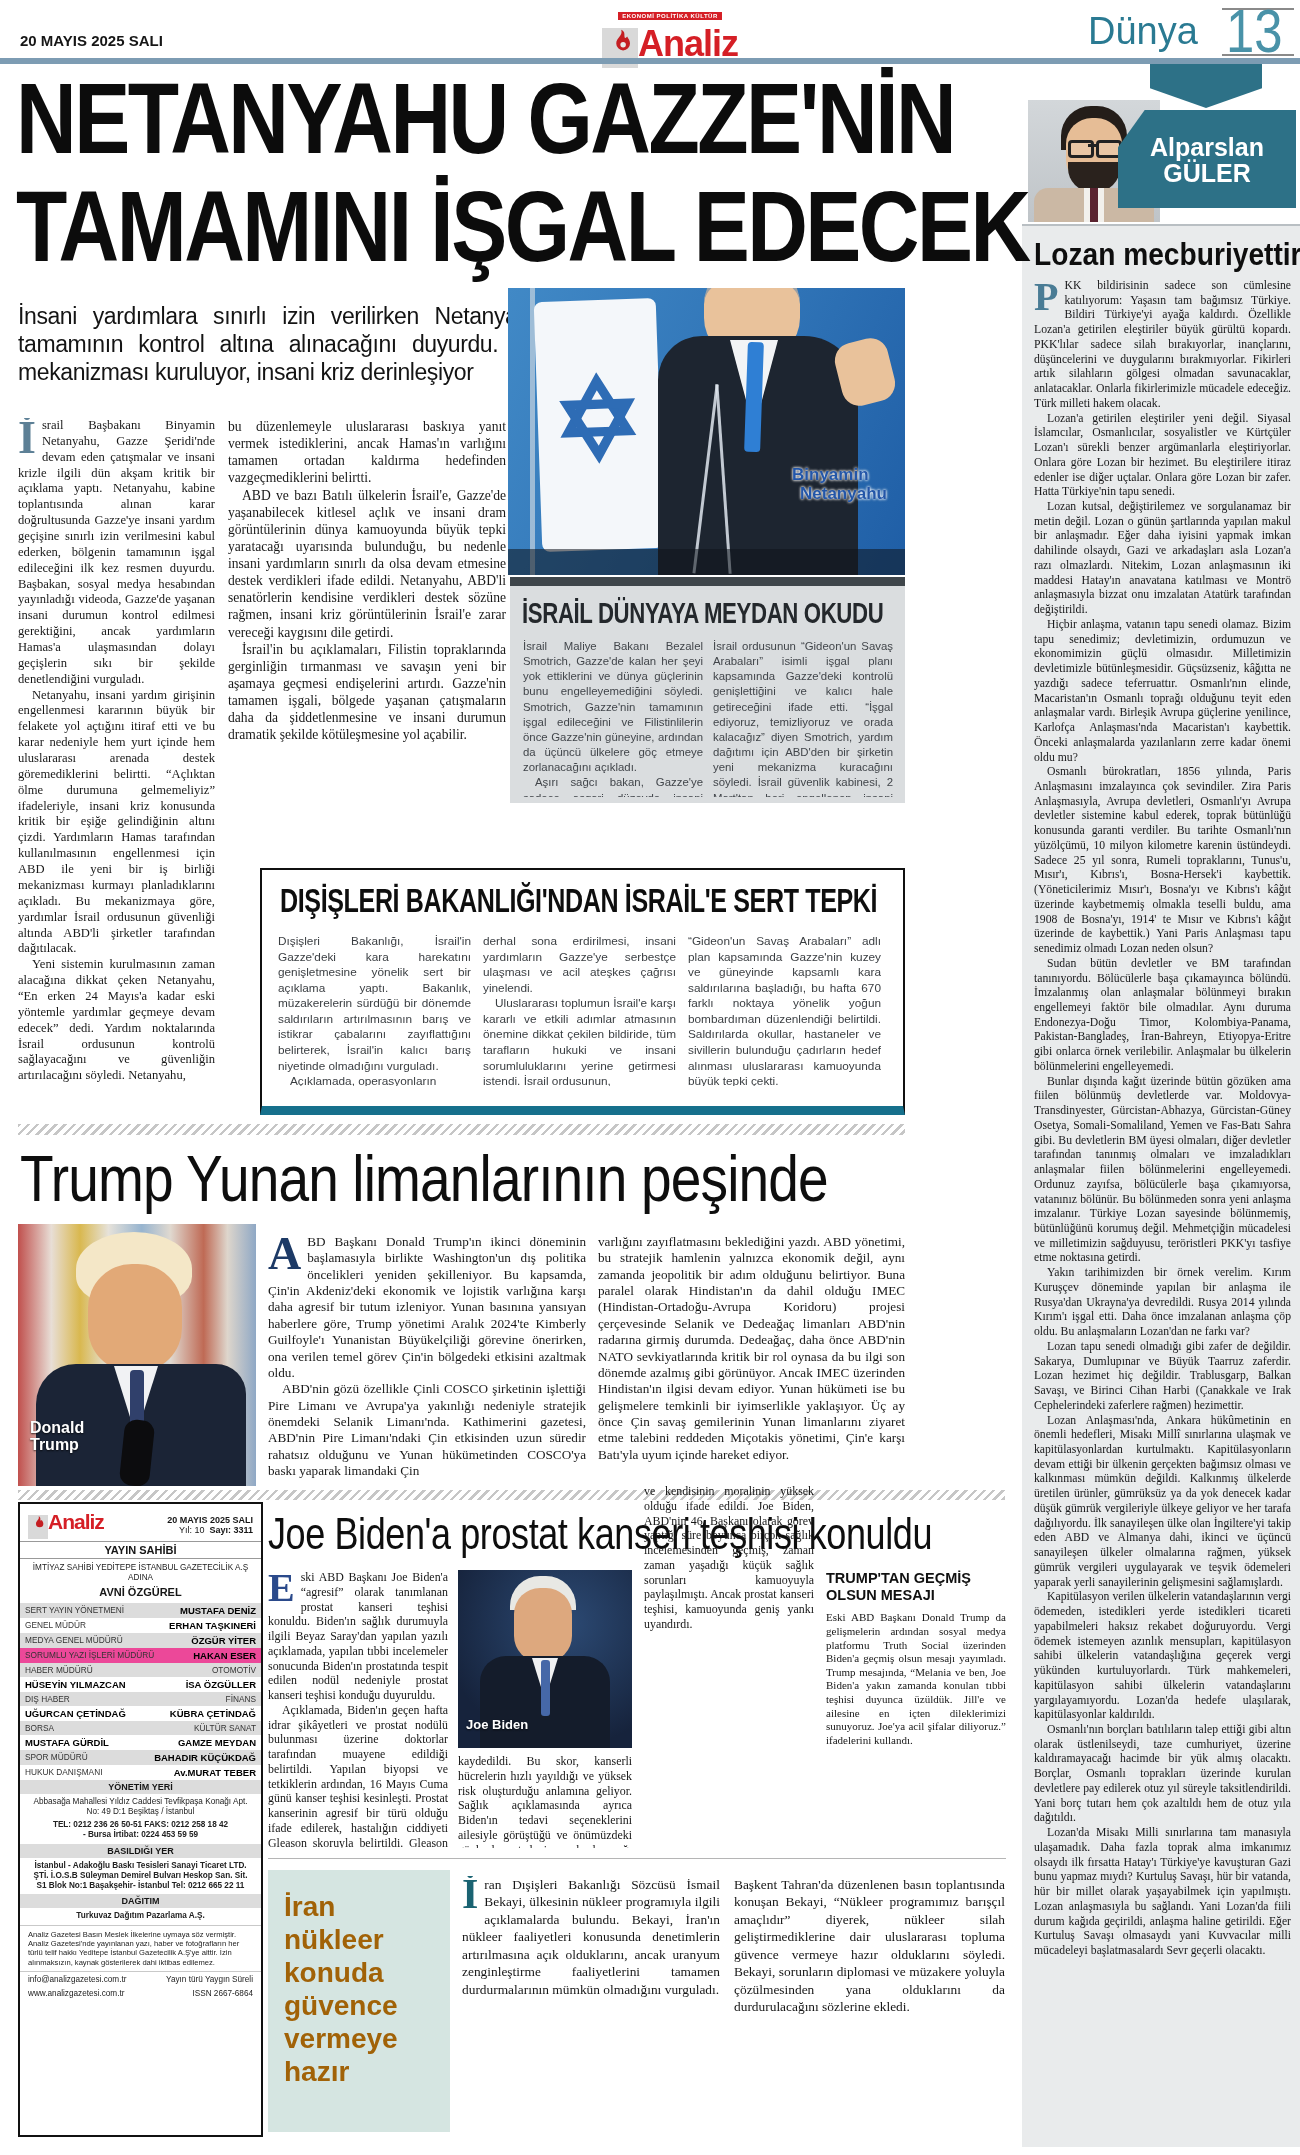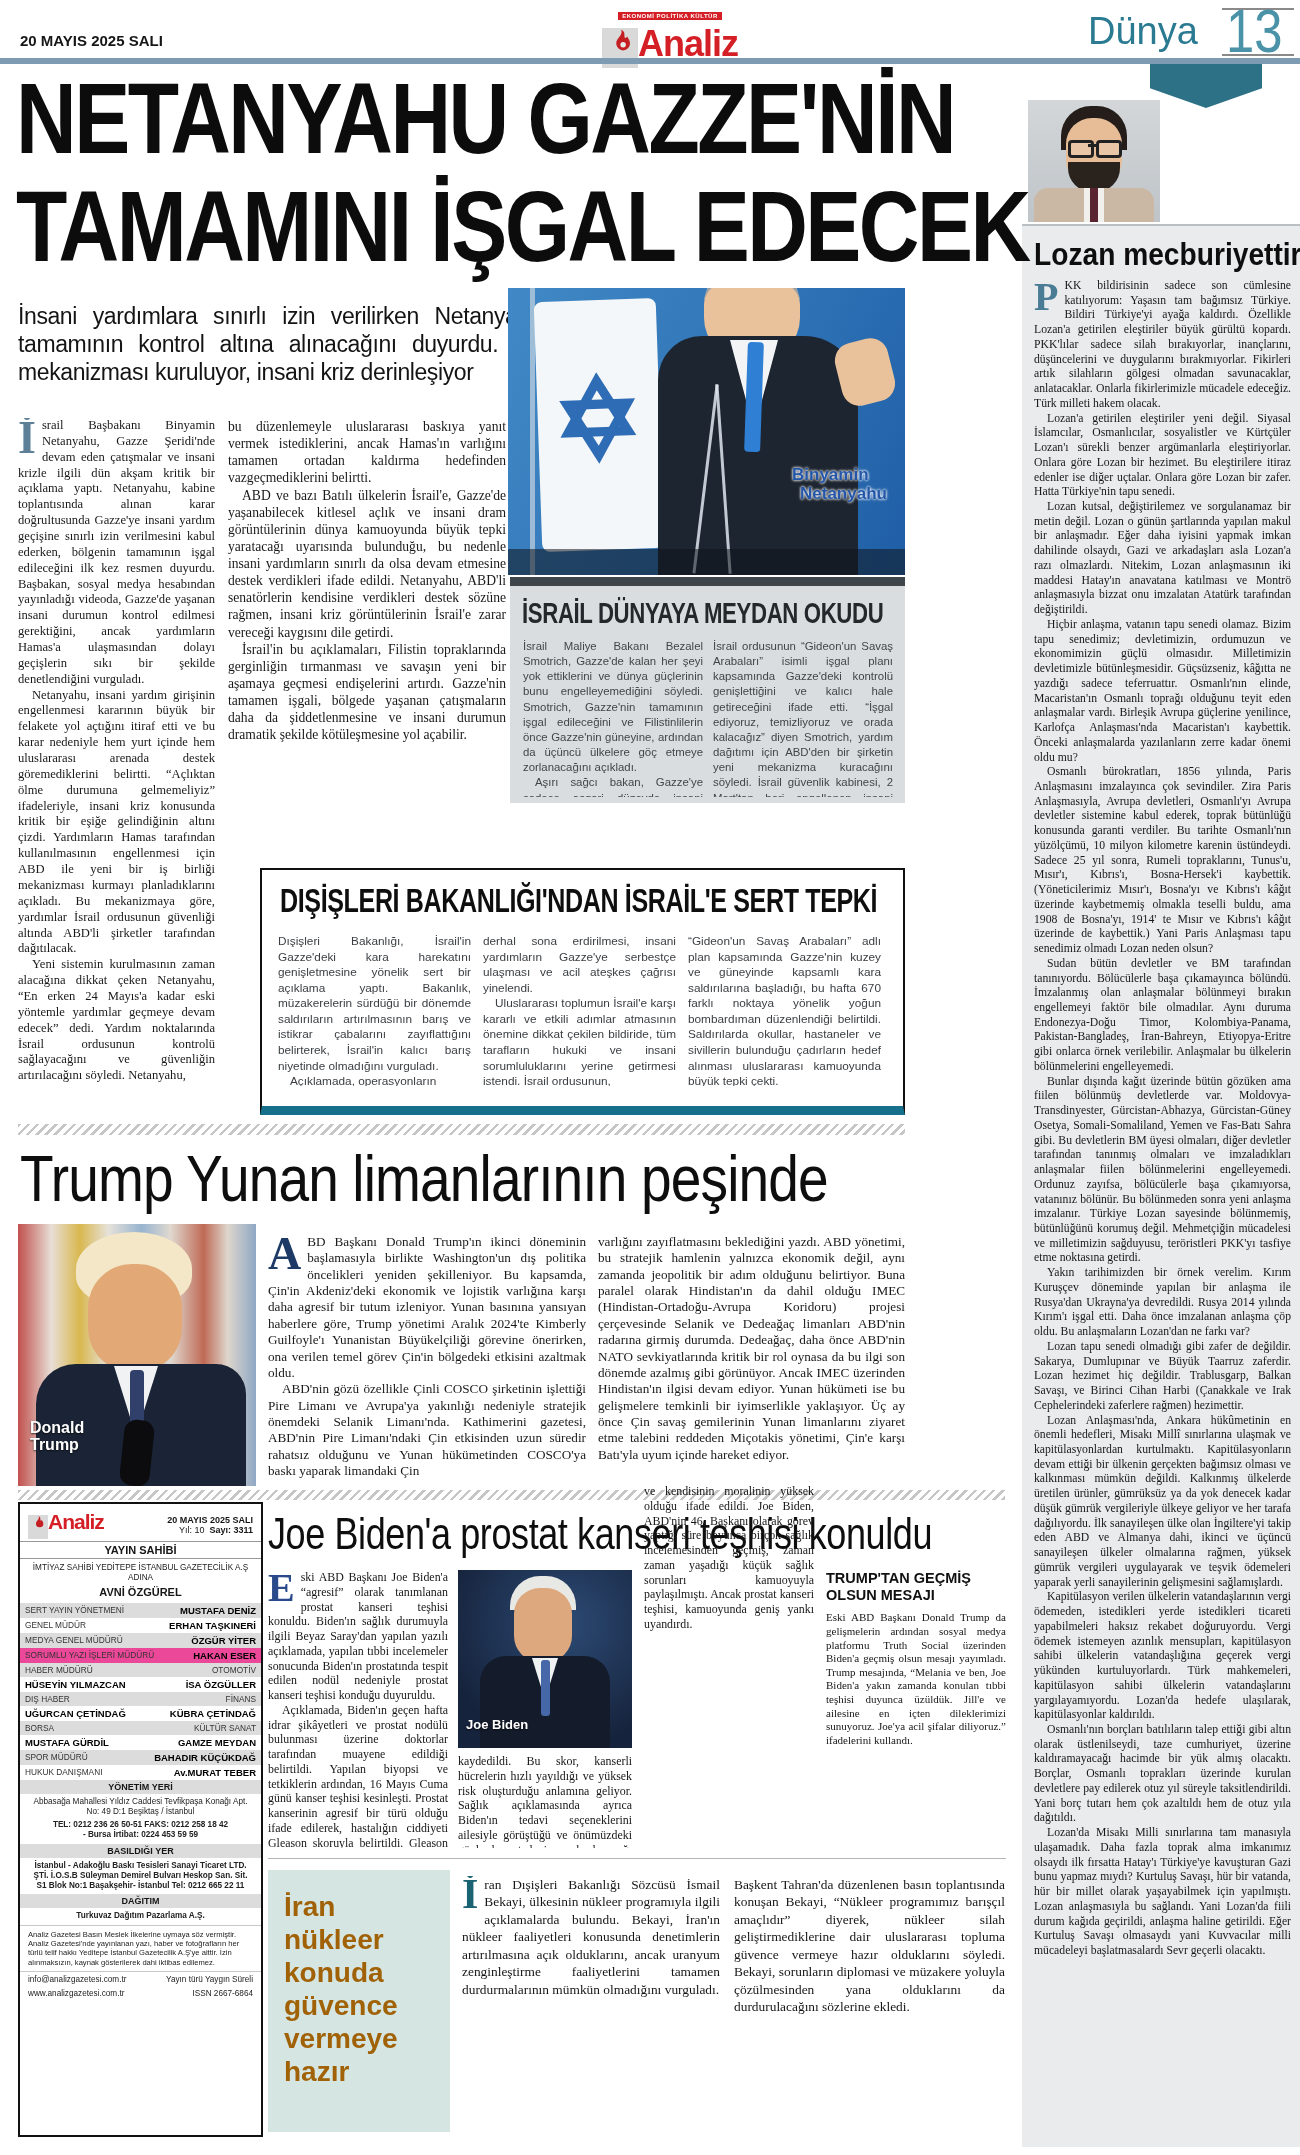--- a/index.html
+++ b/index.html
@@ -93,6 +93,12 @@
     <div class="abs" style="left:62px;top:88px;width:8px;height:34px;background:#5a2330;"></div>
   </div>
 
+  <div class="abs nameplate" style="left:1118px;top:110px;width:178px;height:98px;">
+    <div style="margin-top:24px;font-size:25px;font-weight:bold;line-height:1.05;">
+      <div>Alparslan</div>
+      <div>GÜLER</div>
+    </div>
+  </div>
 
   <div class="abs rail-panel" style="left:1022px;top:224px;width:257px;height:1911px;padding:10px 12px 0 12px;">
     <div class="opinion-title"><span class="squeeze" style="transform:scaleX(.88);">Lozan mecburiyettir</span></div>

